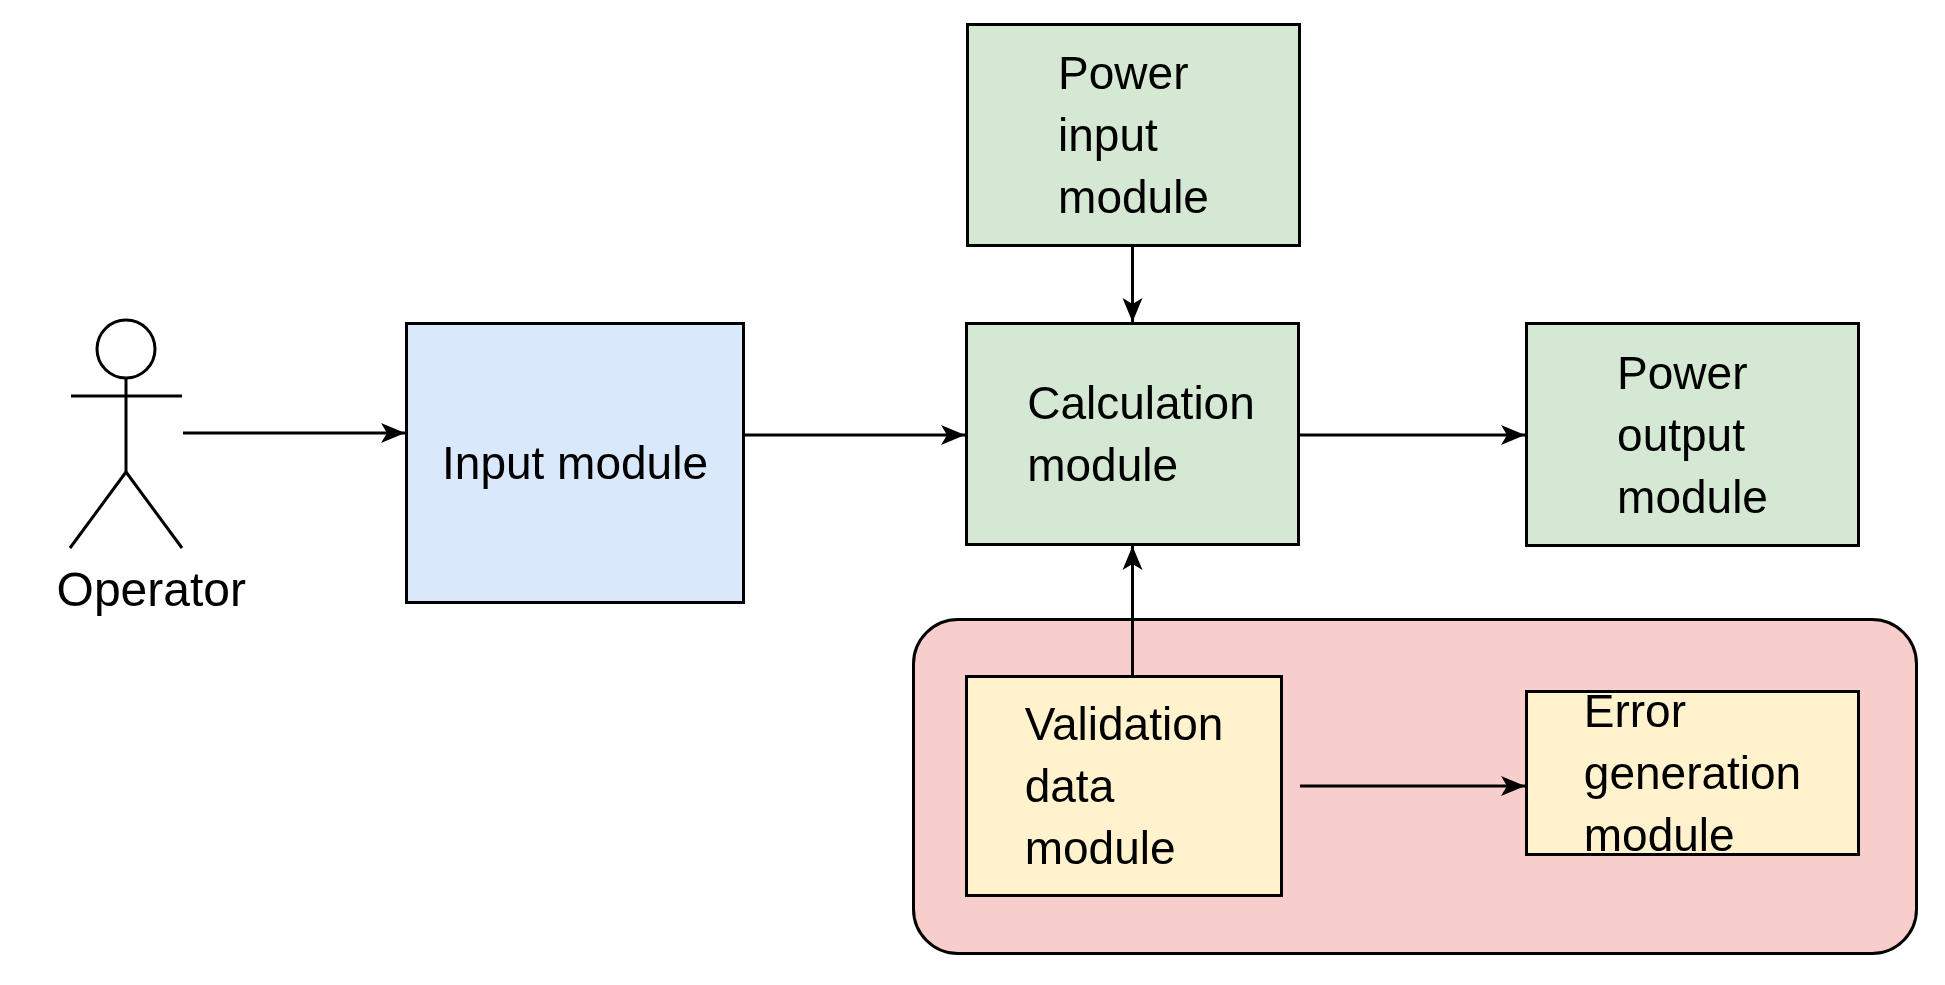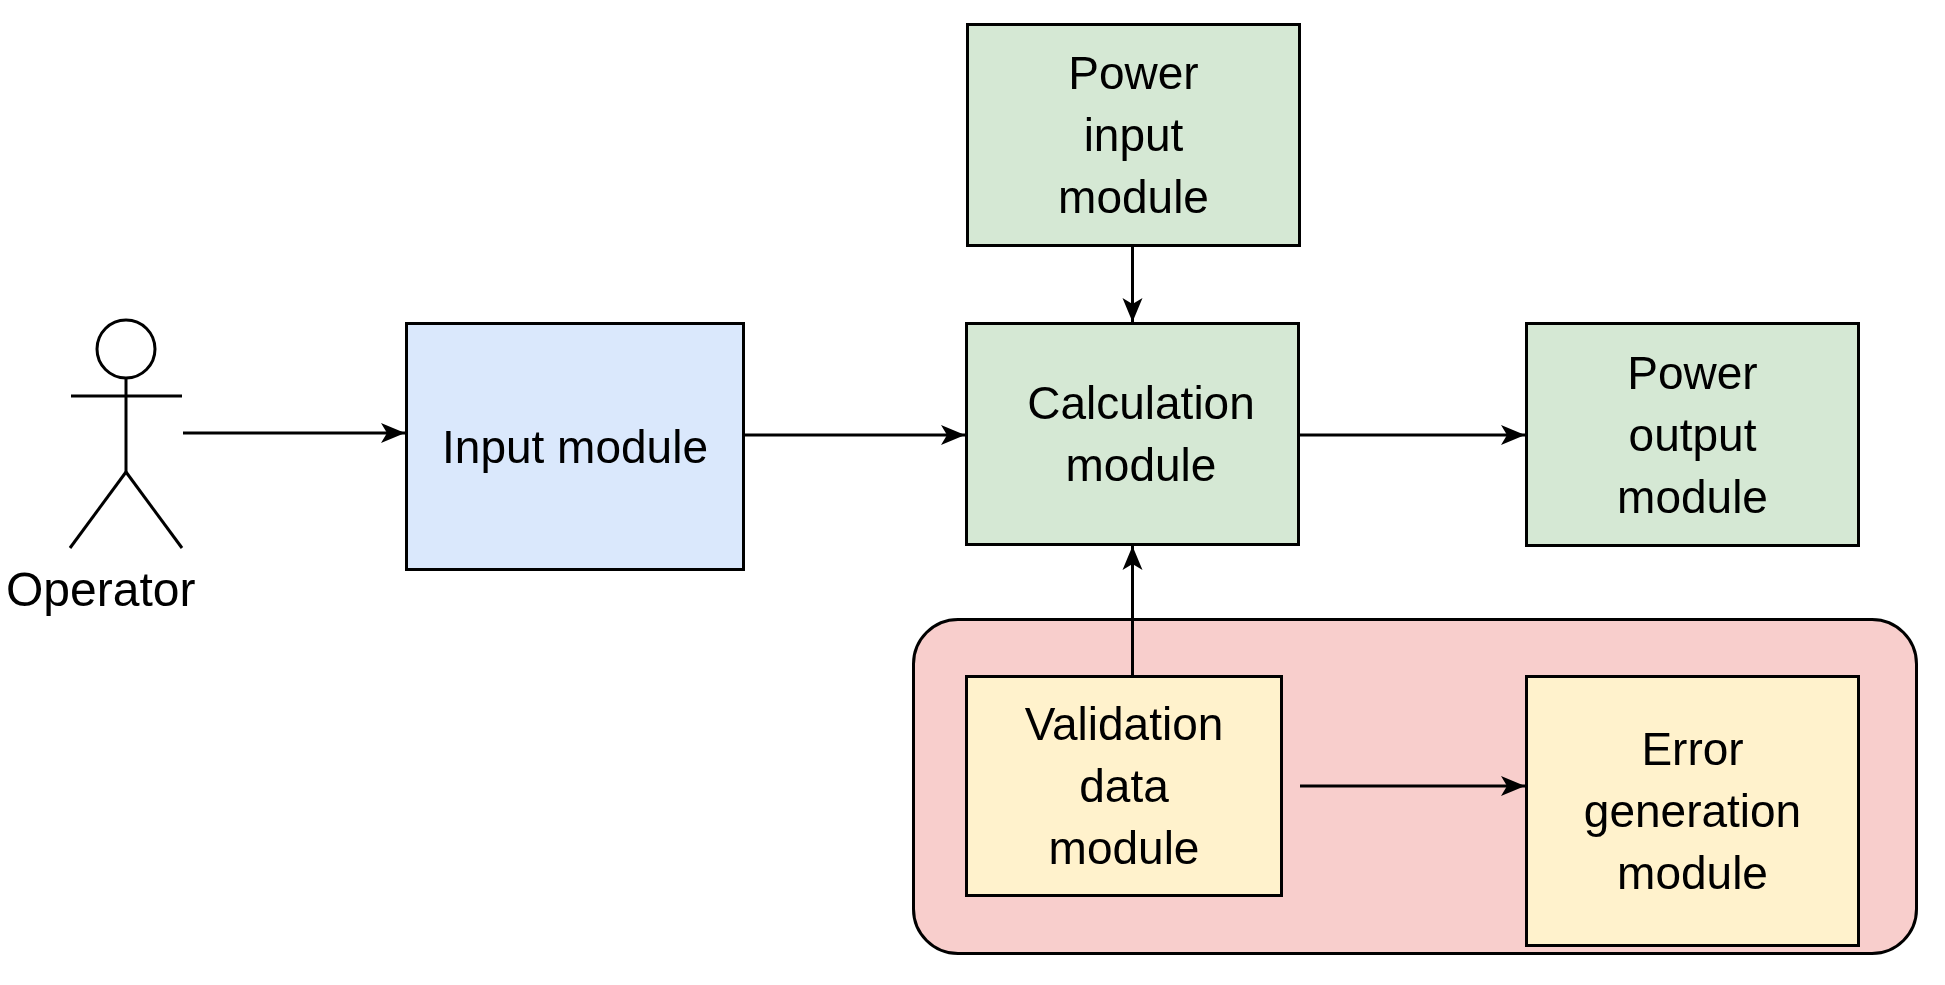--- a/index.html
+++ b/index.html
@@ -44,7 +44,6 @@
     box-sizing: border-box;
     border: 3px solid #000000;
     z-index: 3;
-    text-align: center;
     font-size: 46px;
     line-height: 62px;
     color: #000000;

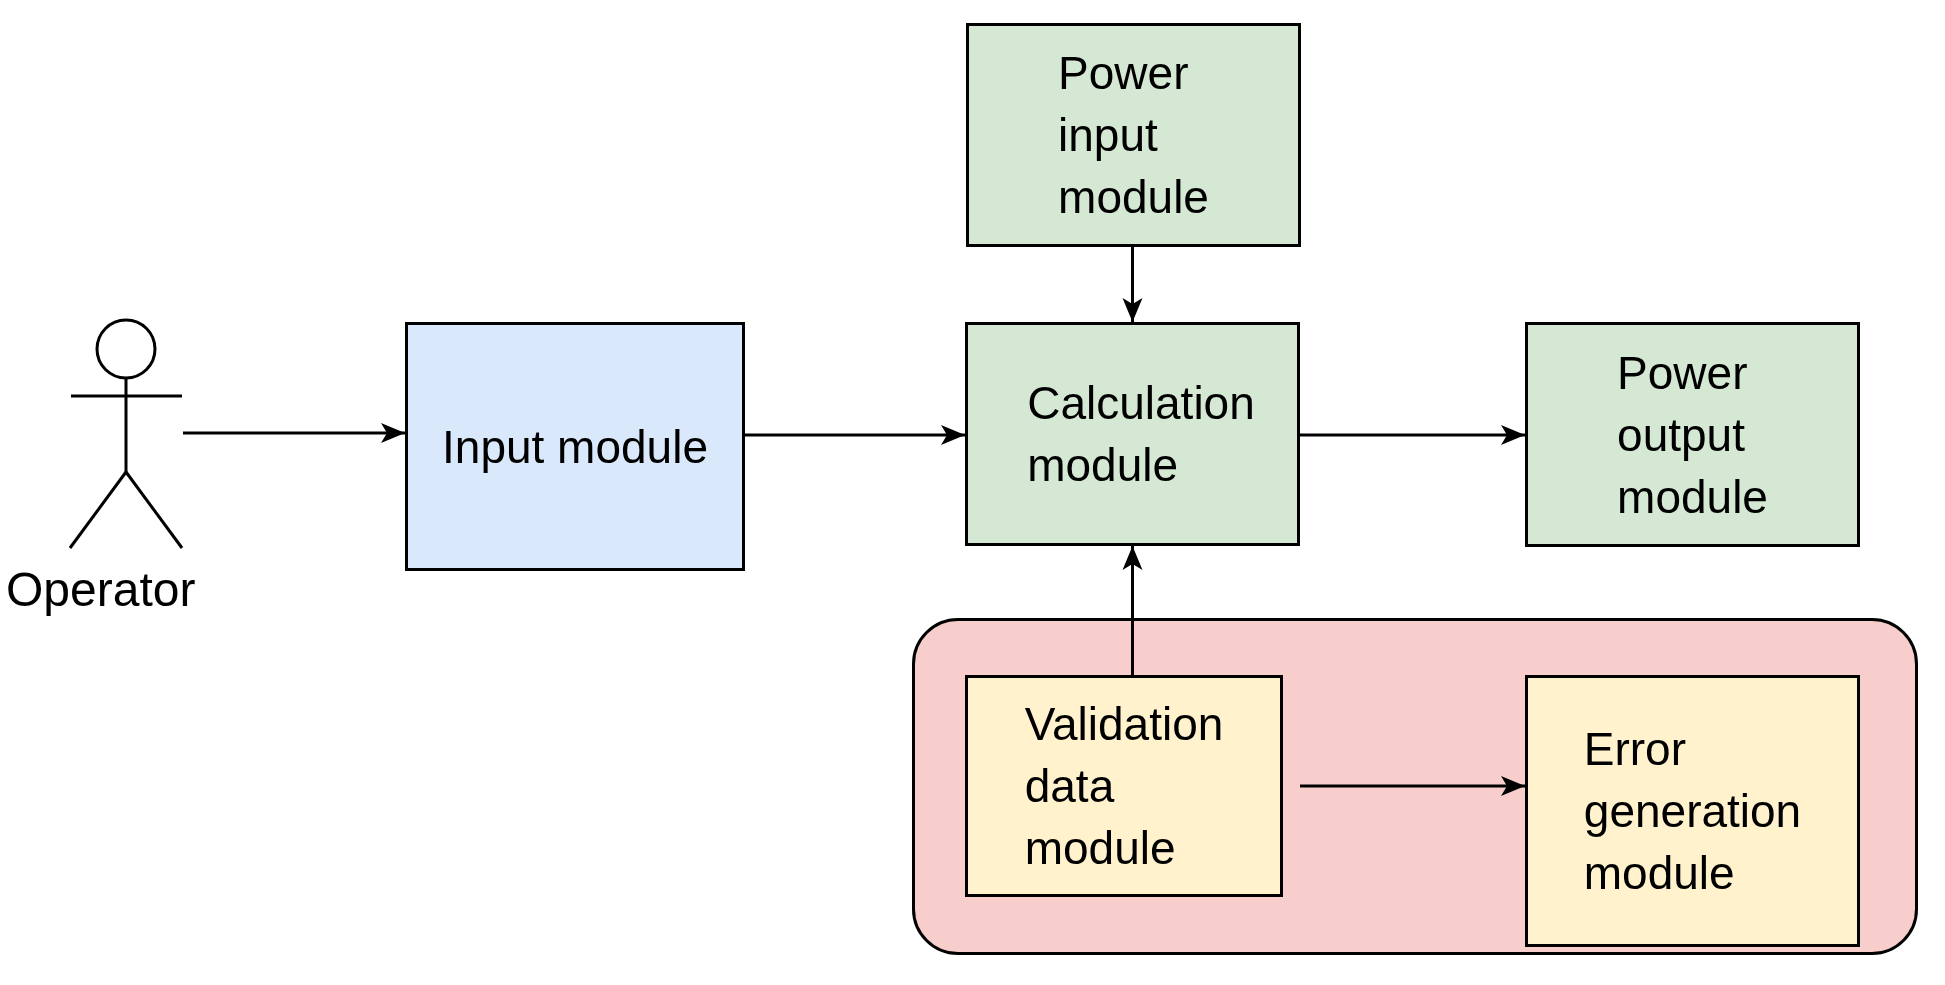--- a/index.html
+++ b/index.html
@@ -55,7 +55,7 @@
   .node-green  { background: #d5e8d4; }
   .node-yellow { background: #fff2cc; }
 
-  .node-input        { left: 405px;  top: 322px; width: 340px; height: 249px; }
+  .node-input        { left: 405px;  top: 322px; width: 340px; height: 282px; }
   .node-power-input  { left: 966px;  top: 23px;  width: 335px; height: 224px; }
   .node-calculation  { left: 965px;  top: 322px; width: 335px; height: 224px; padding-left: 17px; }
   .node-power-output { left: 1525px; top: 322px; width: 335px; height: 225px; }

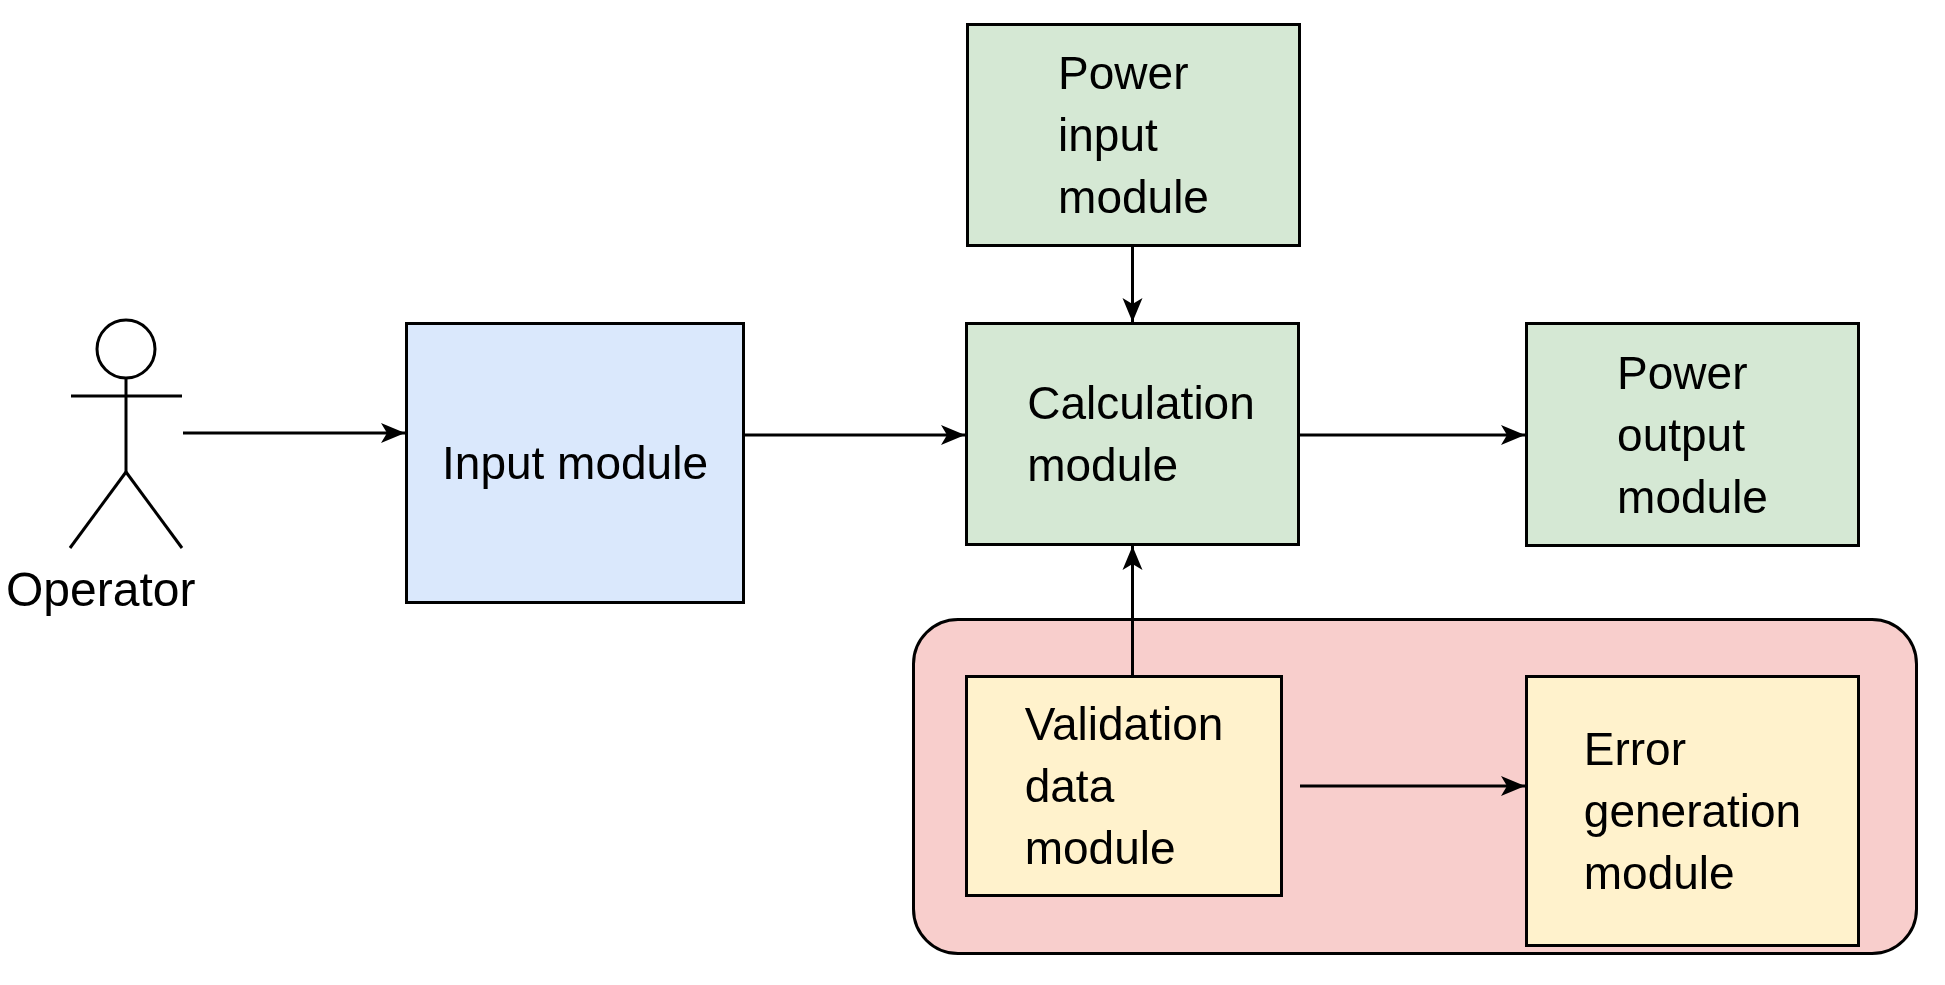--- a/index.html
+++ b/index.html
@@ -67,7 +67,7 @@
     left: 6px;
     top: 564px;
     width: 240px;
-    text-align: left;
+    text-align: right;
     font-size: 48px;
     line-height: 52px;
     color: #000000;

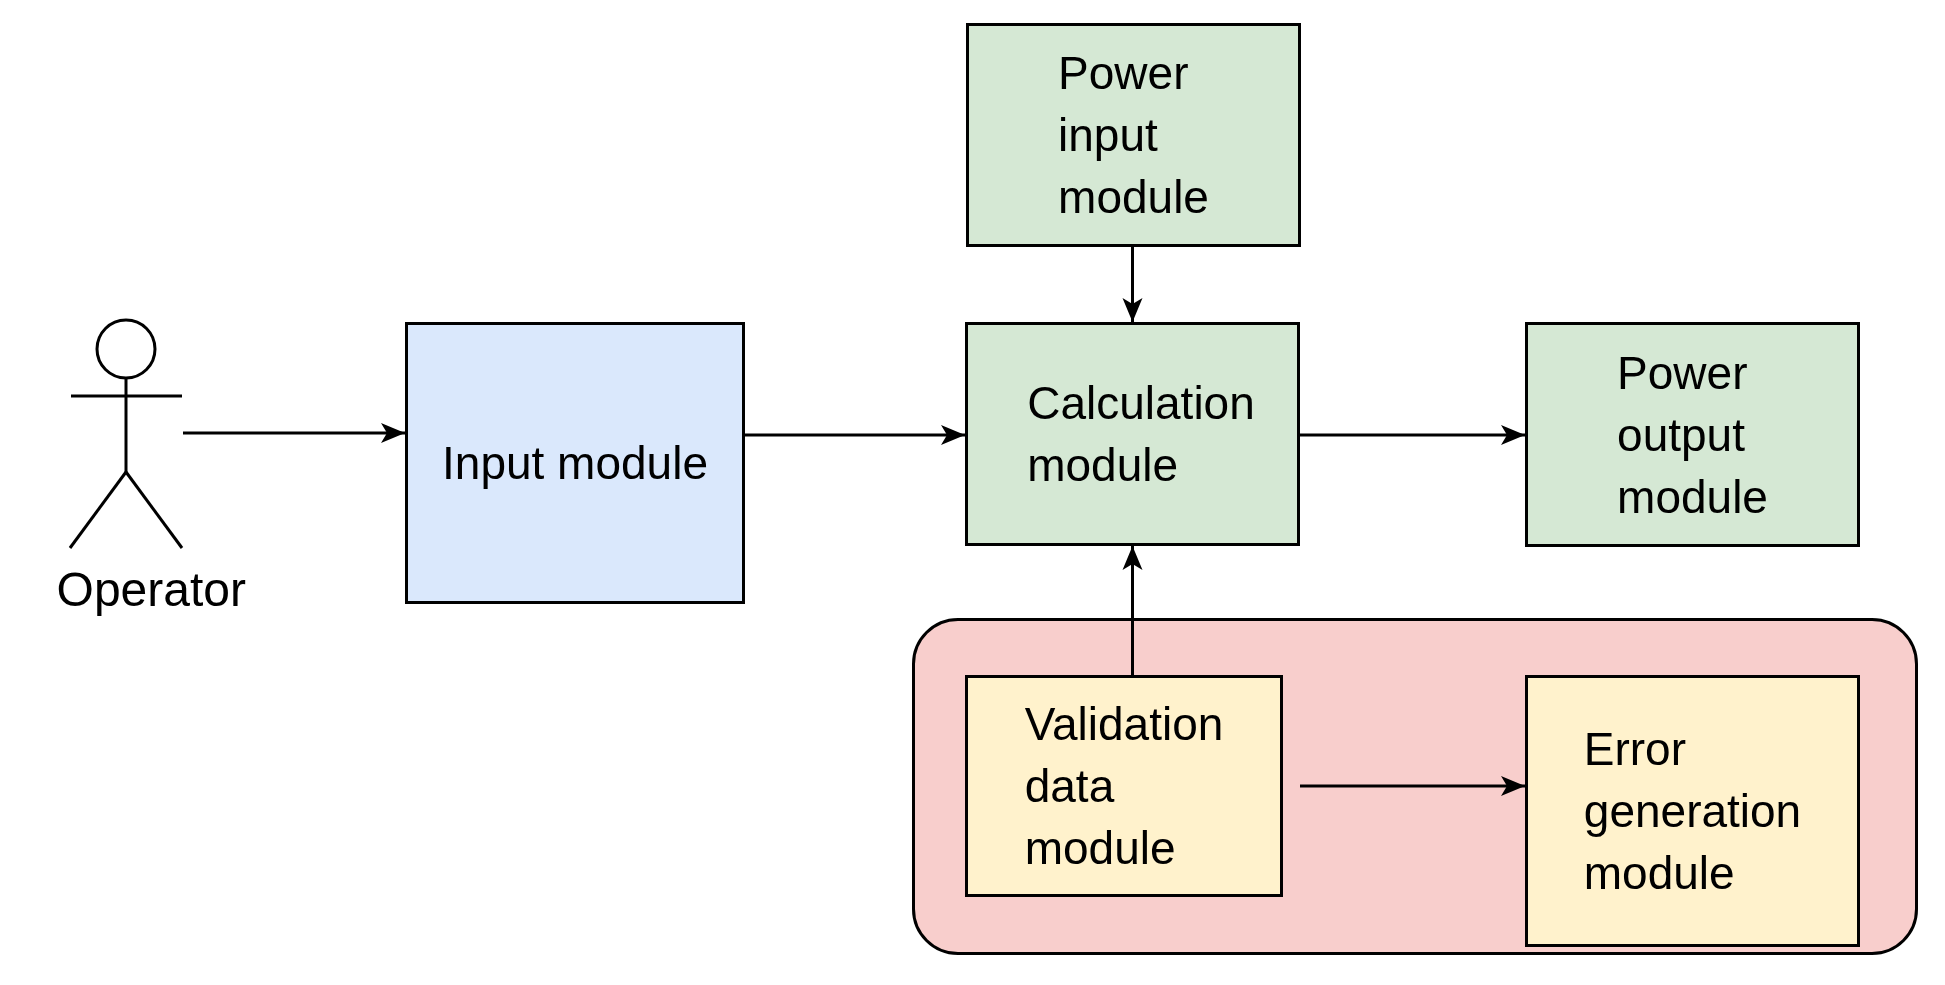--- a/index.html
+++ b/index.html
@@ -60,7 +60,7 @@
   .node-calculation  { left: 965px;  top: 322px; width: 335px; height: 224px; padding-left: 17px; }
   .node-power-output { left: 1525px; top: 322px; width: 335px; height: 225px; }
   .node-validation   { left: 965px;  top: 675px; width: 318px; height: 222px; }
-  .node-error-gen    { left: 1525px; top: 675px; width: 335px; height: 272px; }
+  .node-error-gen    { left: 1525px; top: 690px; width: 335px; height: 166px; }
 
   .actor-label {
     position: absolute;

